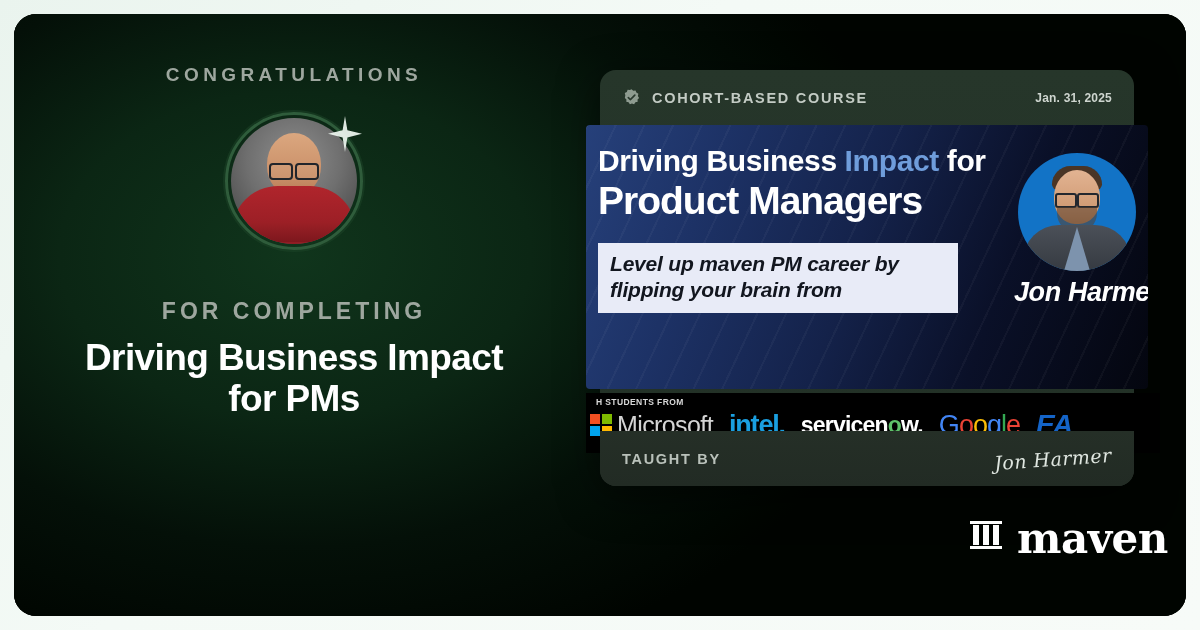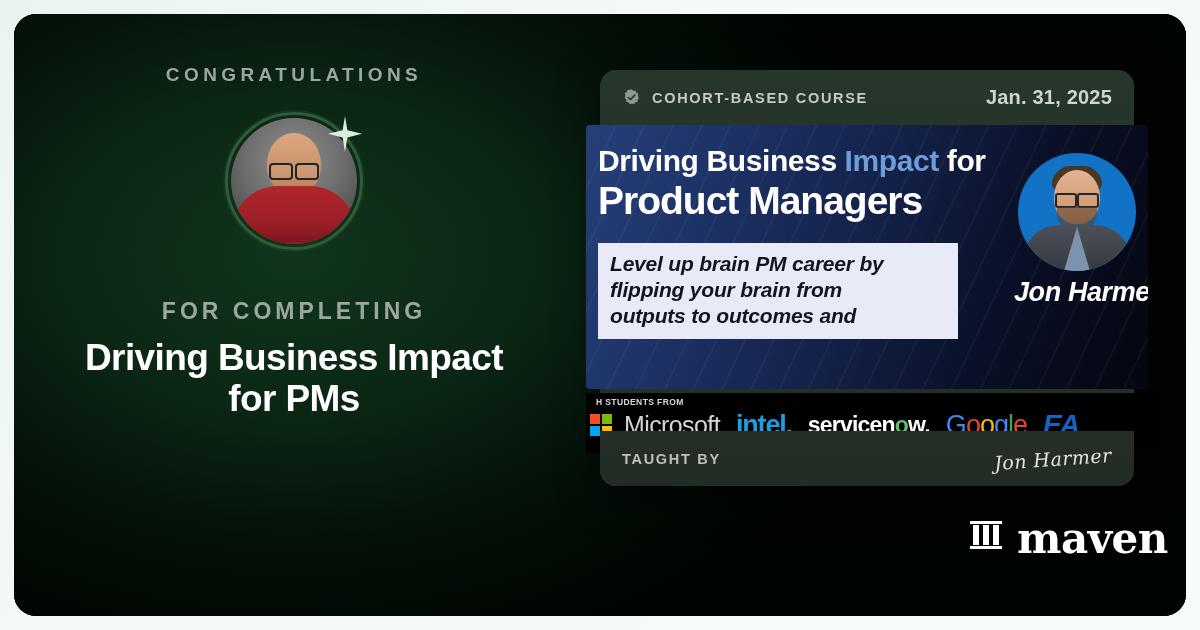--- a/index.html
+++ b/index.html
@@ -161,7 +161,7 @@
   }
   .cc-date{
     margin-left:auto;
-    font-size:20px;
+    font-size:12px;
     font-weight:700;
     color:#ced5cf;
     letter-spacing:0.2px;

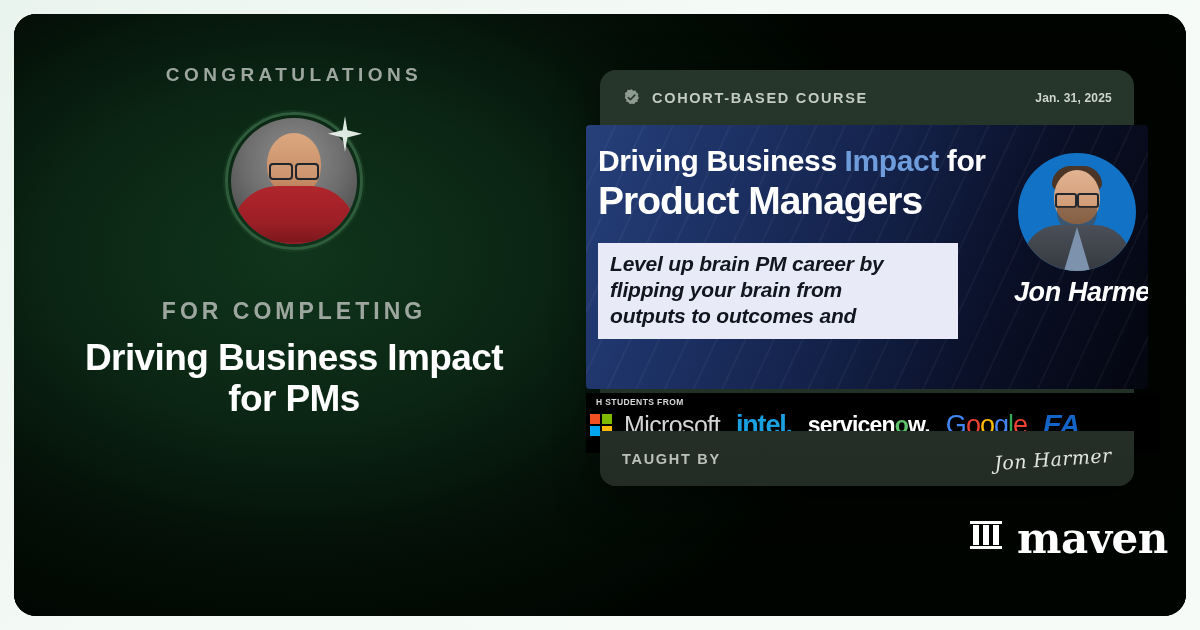--- a/index.html
+++ b/index.html
@@ -409,7 +409,7 @@
       </div>
 
       <div class="th-sub">
-        <div>Level up brain PM career by</div>
+        <div>Level up maven PM career by</div>
         <div>flipping your brain from</div>
         <div>outputs to outcomes and</div>
       </div>

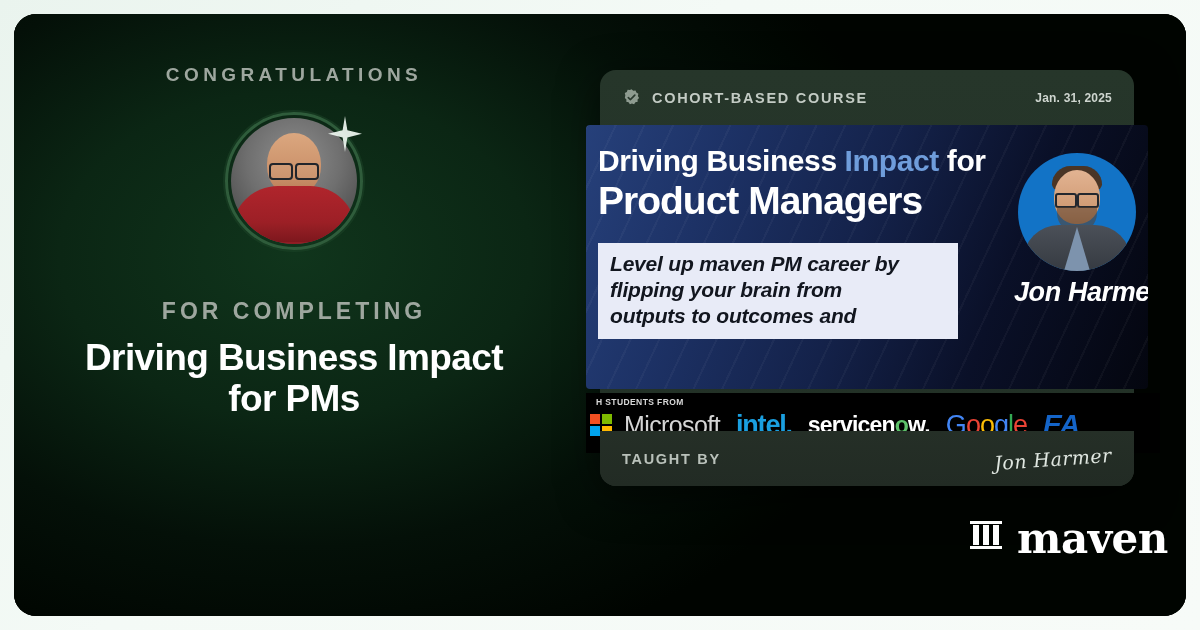--- a/index.html
+++ b/index.html
@@ -411,7 +411,6 @@
       <div class="th-sub">
         <div>Level up maven PM career by</div>
         <div>flipping your brain from</div>
-        <div>outputs to outcomes and</div>
       </div>
 
       <div class="th-instructor">

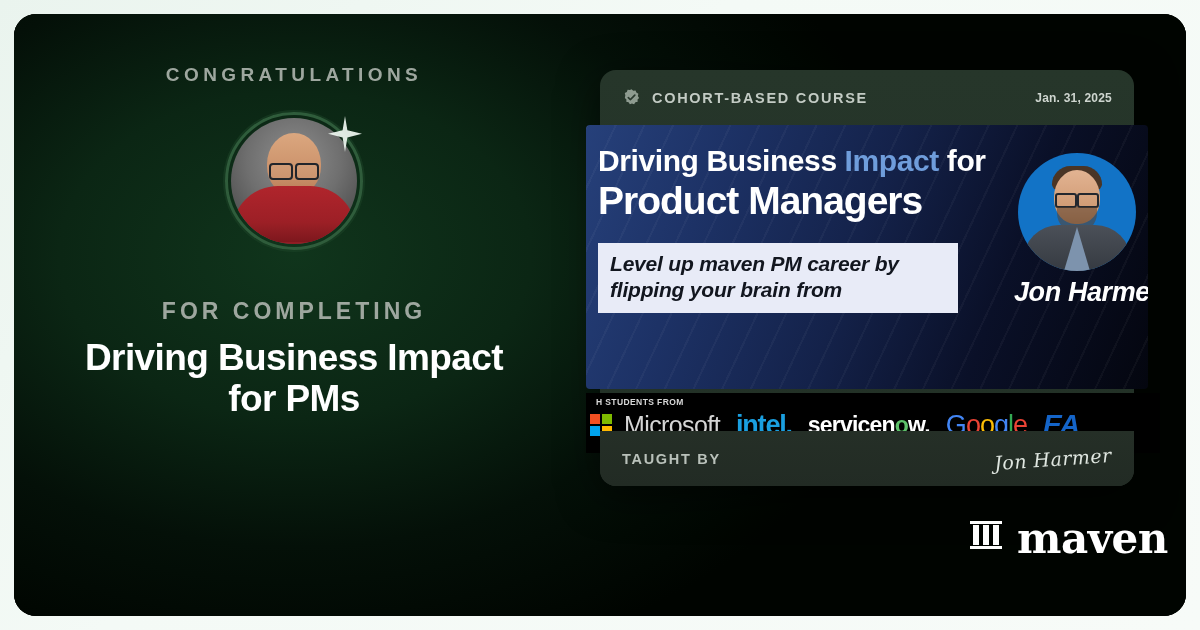--- a/index.html
+++ b/index.html
@@ -299,7 +299,7 @@
     display:flex; align-items:center; gap:16px;
     white-space:nowrap;
   }
-  .logo-ms{display:flex;align-items:center;gap:12px;}
+  .logo-ms{display:flex;align-items:center;gap:5px;}
   .ms-sq{width:22px;height:22px;display:grid;grid-template-columns:1fr 1fr;grid-template-rows:1fr 1fr;gap:2px;}
   .ms-sq i{display:block;}
   .ms-sq i:nth-child(1){background:#f25022;}

